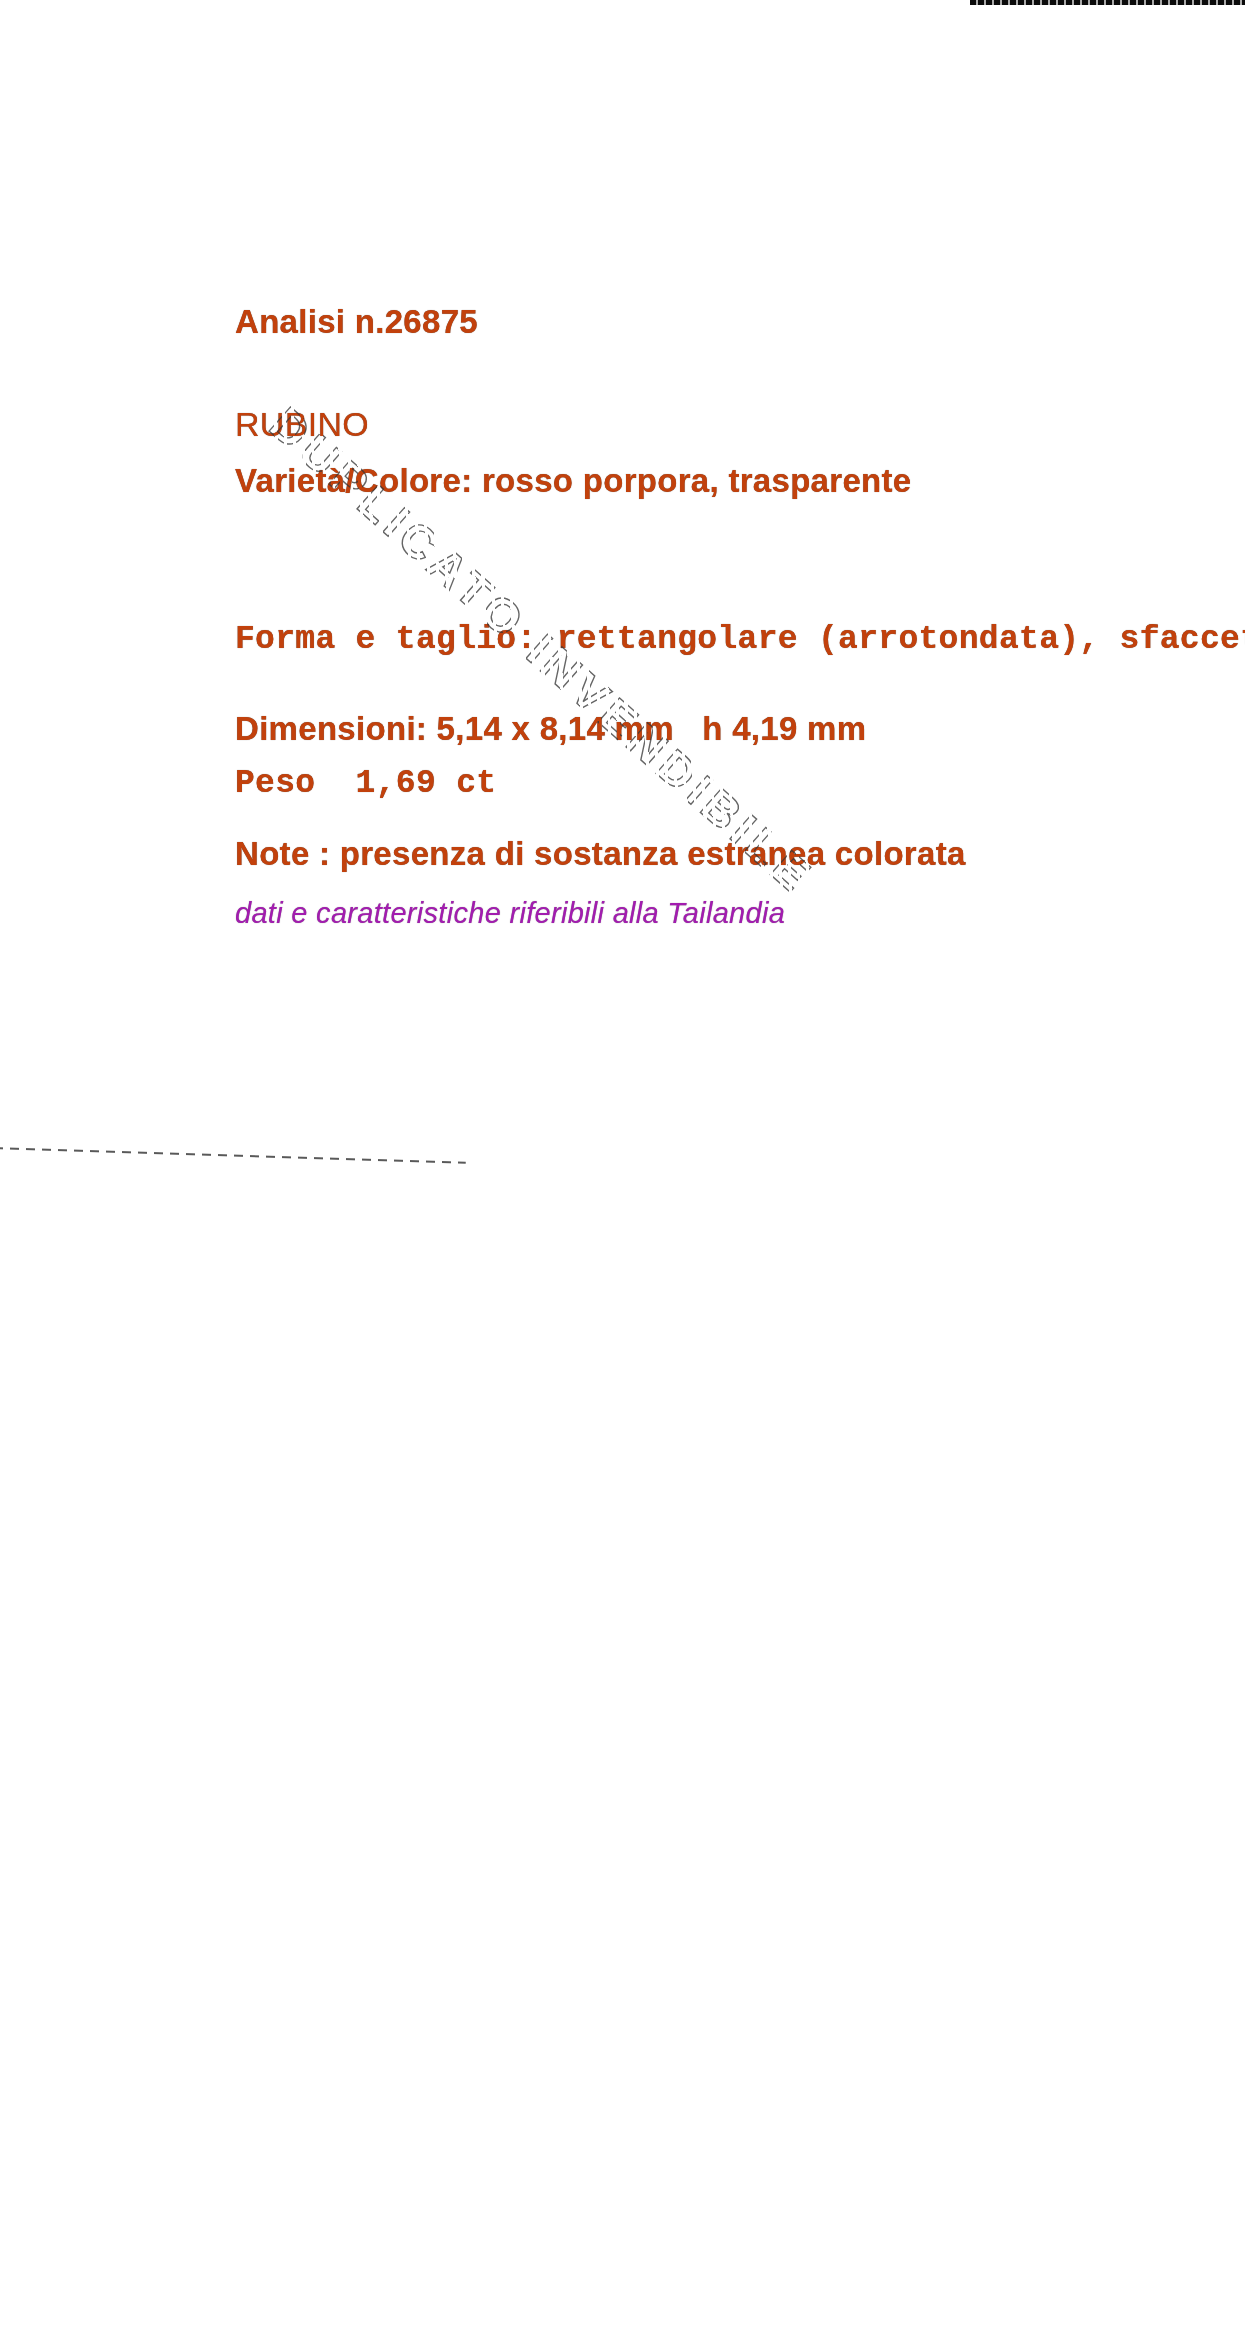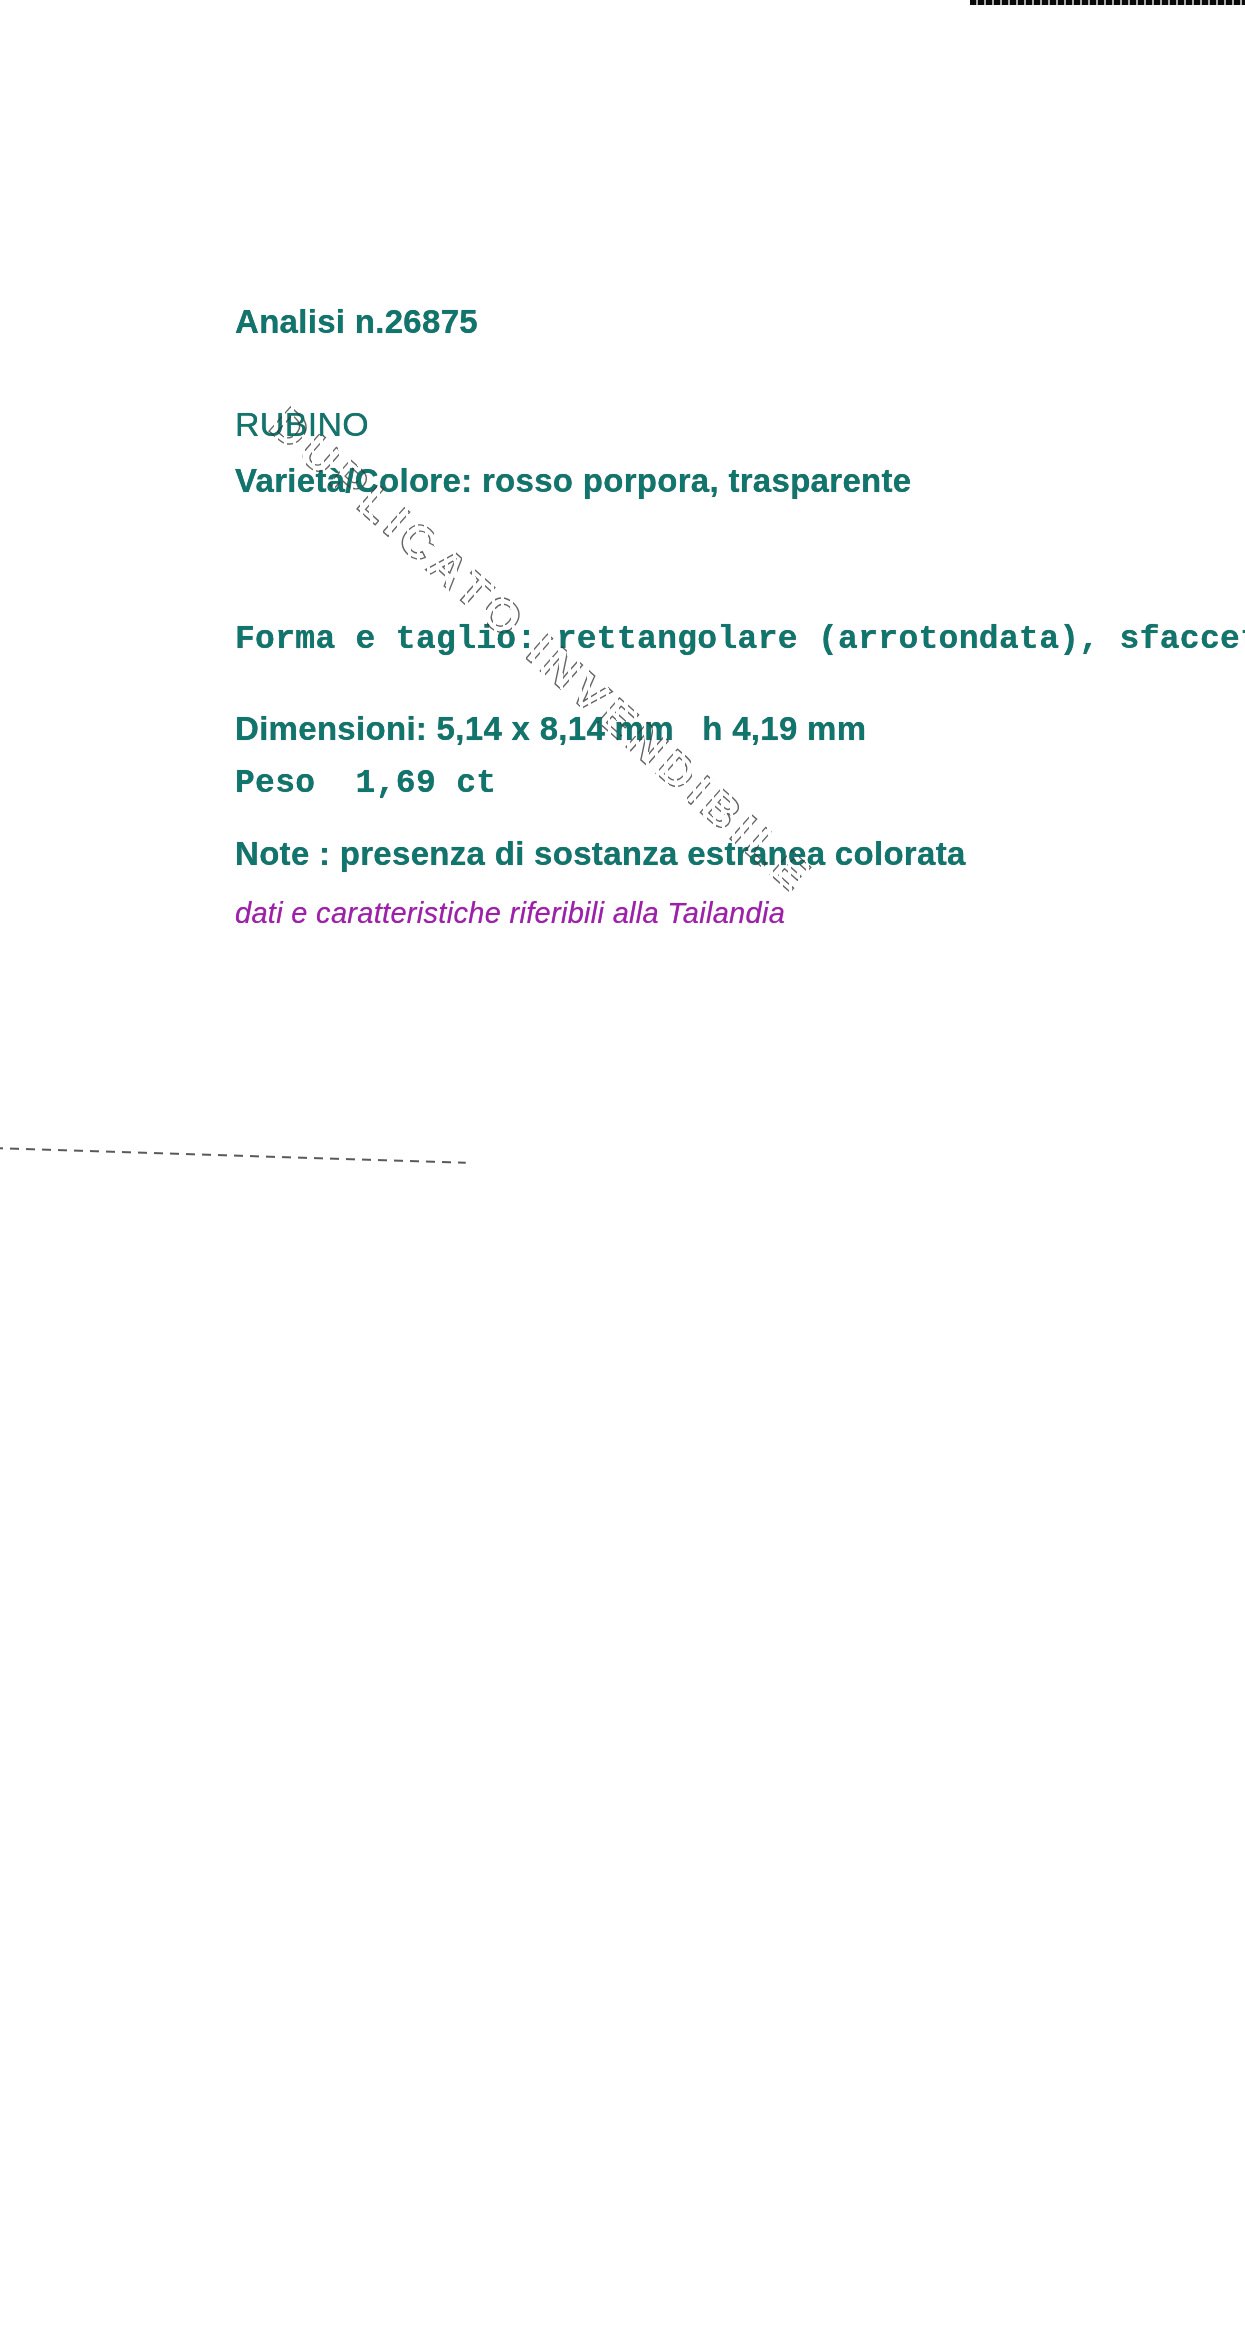--- a/index.html
+++ b/index.html
@@ -18,7 +18,7 @@
     font-size:33px;
     font-weight:600;
     letter-spacing:0.3px;
-    color:#0f766e;
+    color:#c2410c;
     text-shadow:0 0 0.7px rgba(20,20,20,0.75);
   }
   #analysis-title{top:303px;}

